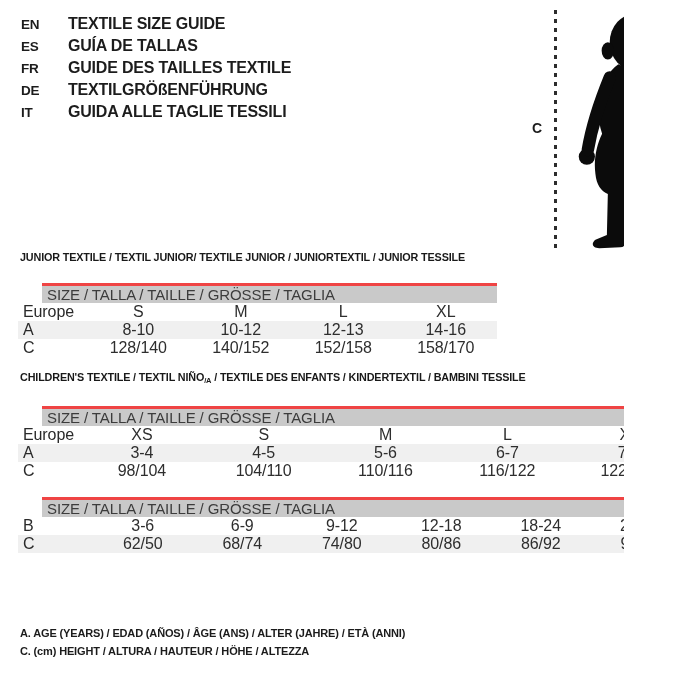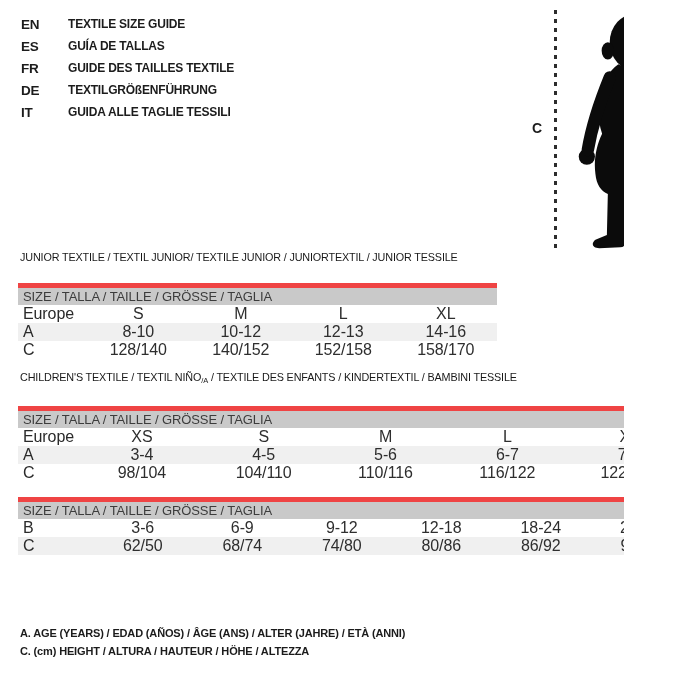--- a/index.html
+++ b/index.html
@@ -15,7 +15,7 @@
   .lang-block{position:absolute;left:21px;top:13px;}
   .lang-row{display:flex;height:22px;align-items:center;}
   .lang-code{display:inline-block;width:47px;font-weight:bold;font-size:13.5px;letter-spacing:-0.2px;}
-  .lang-label{font-weight:bold;font-size:12px;letter-spacing:-0.2px;white-space:nowrap;}
+  .lang-label{font-weight:bold;font-size:16px;letter-spacing:-0.2px;white-space:nowrap;}
   
   .figure{position:absolute;left:528px;top:8px;width:165px;height:245px;}
   .c-label{position:absolute;left:4px;top:112px;font-weight:bold;font-size:14px;}

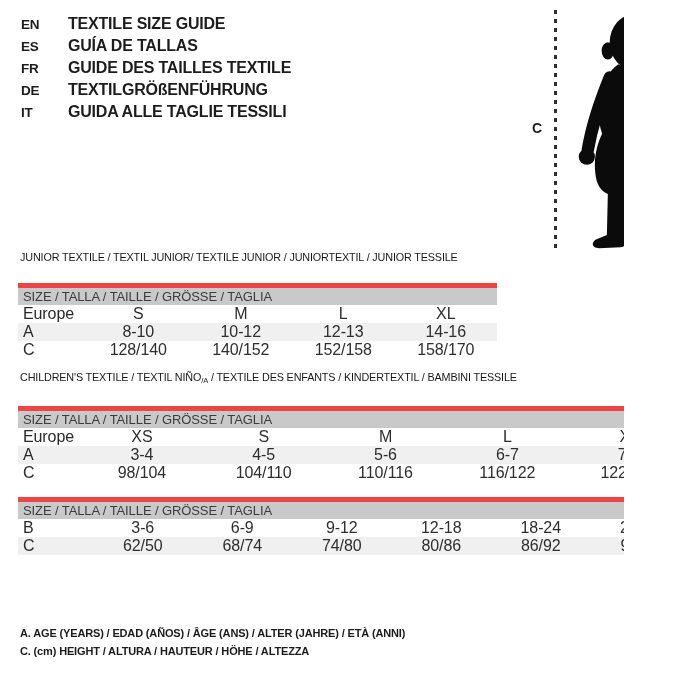--- a/index.html
+++ b/index.html
@@ -30,7 +30,7 @@
   .sec2{top:371px;width:672px;}
   .sec3{top:497px;width:672px;}
   .sec h2{
-    margin:0 0 19px 2px;font-size:10.8px;line-height:13px;font-weight:normal;
+    margin:0 0 19px 2px;font-size:10.8px;line-height:13px;font-weight:bold;
     letter-spacing:-0.15px;white-space:nowrap;color:#191919;
   }
   .sec3 h2{margin:0 0 7px 2px;line-height:18px;}

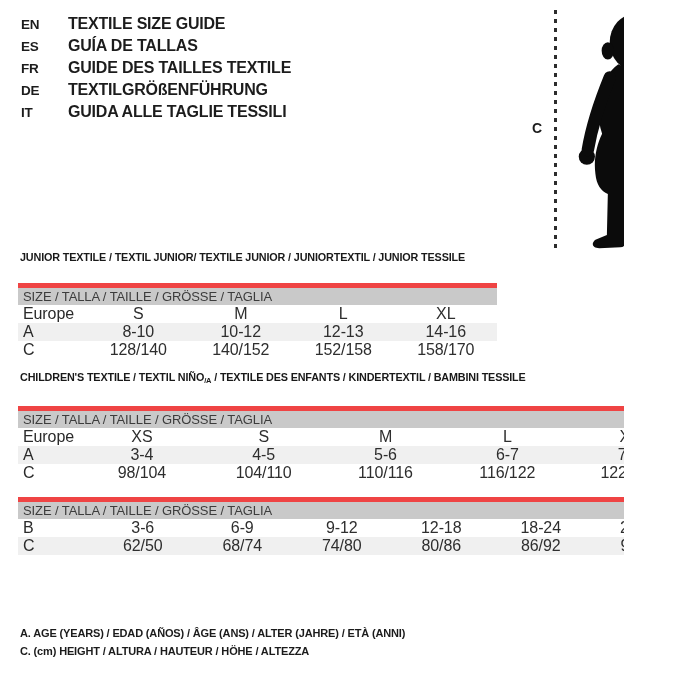--- a/index.html
+++ b/index.html
@@ -36,8 +36,8 @@
   .sec3 h2{margin:0 0 7px 2px;line-height:18px;}
   .title-sub{font-size:7.5px;vertical-align:-2px;}
   .size-bar{
-    height:17px;line-height:17px;background:#c9c9c9;border-top:5px solid #ef4444;
-    padding-left:5px;font-size:13px;color:#3c3c3c;letter-spacing:-0.1px;
+    height:17px;line-height:17px;background:#c9c9c9;border-top:3px solid #ef4444;
+    padding-left:5px;font-size:15px;color:#3c3c3c;letter-spacing:-0.1px;margin-left:24px;
   }
   table.tbl{border-collapse:collapse;table-layout:fixed;width:100%;}
   table.tbl td{

